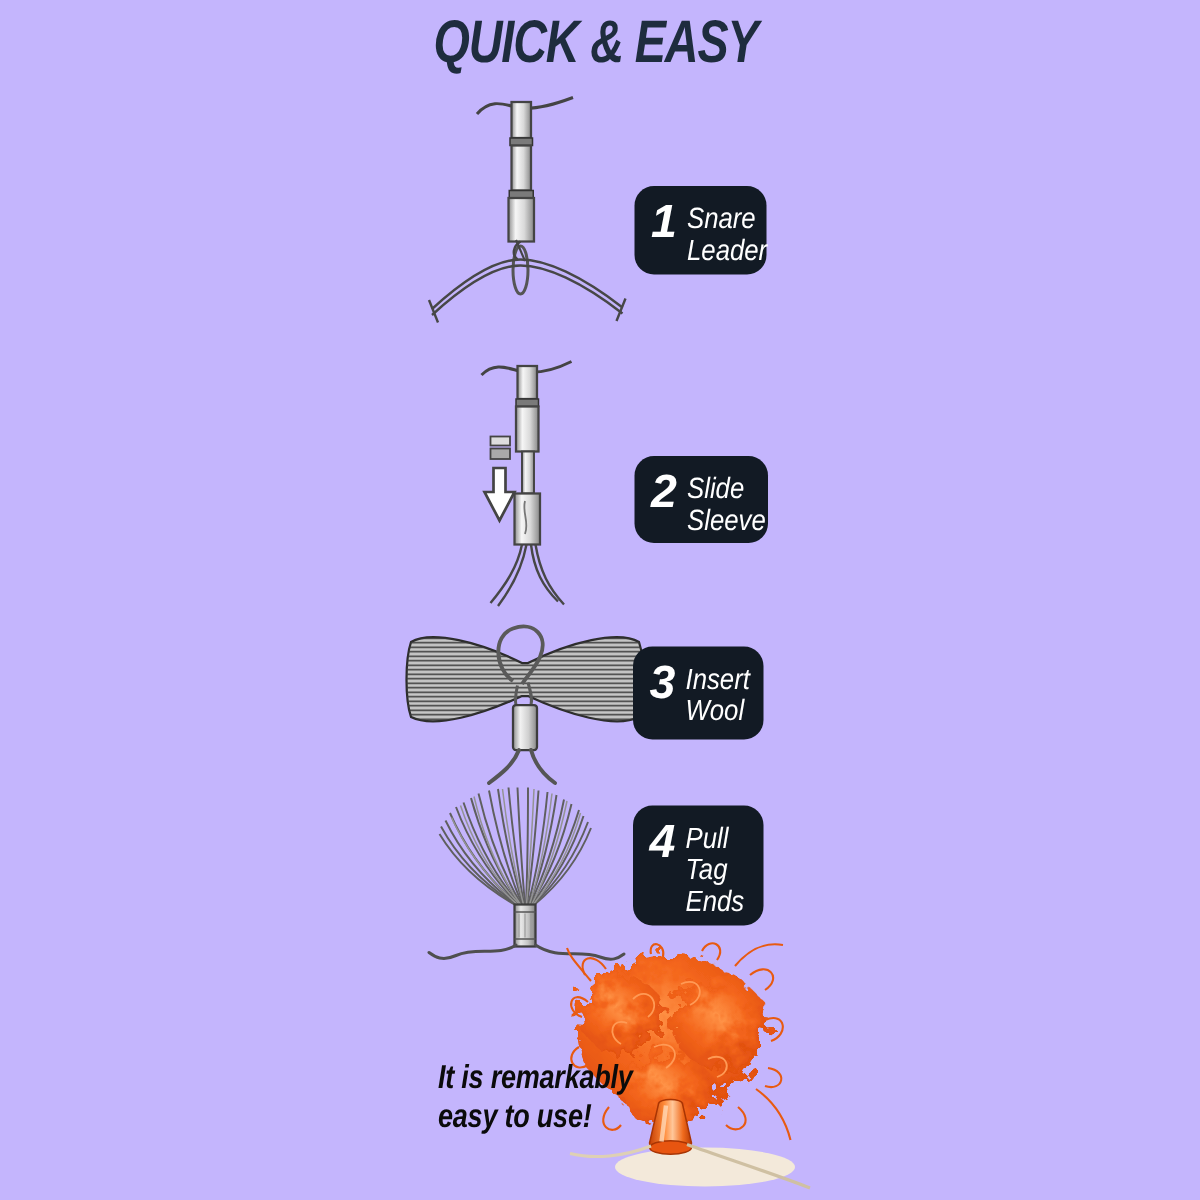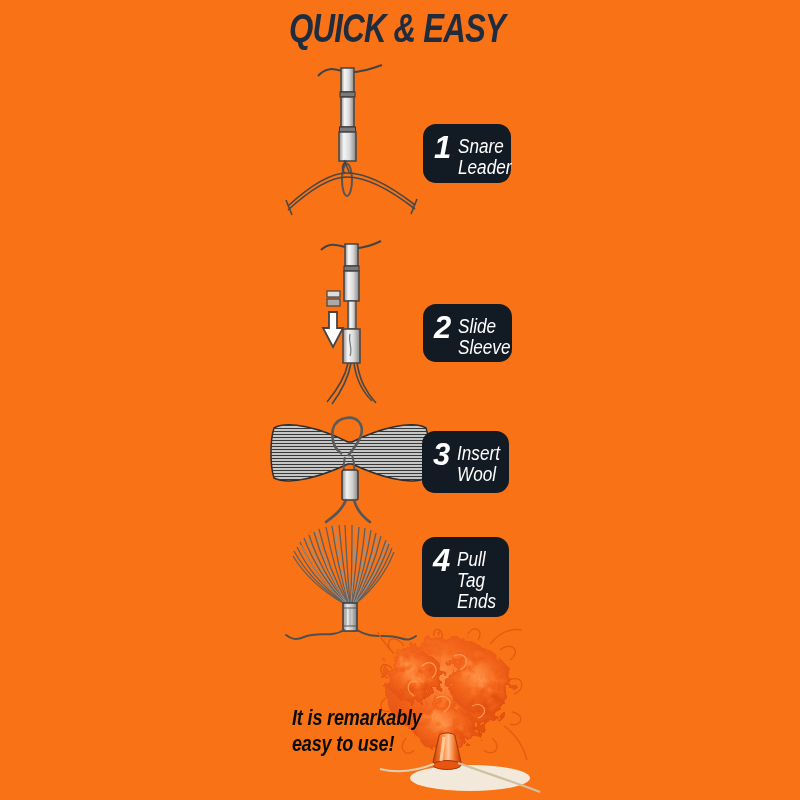--- a/index.html
+++ b/index.html
@@ -4,7 +4,7 @@
 <style>
   * { margin:0; padding:0; box-sizing:border-box; }
   html,body { width:800px; height:800px; background:#ffffff; font-family:"Liberation Sans", sans-serif; }
-  .canvas { position:relative; width:800px; height:800px; background:#f97316; overflow:hidden; }
+  .canvas { position:relative; width:800px; height:800px; background:#c4b5fd; overflow:hidden; }
 
   .title {
     position:absolute; left:289px; top:6px;

